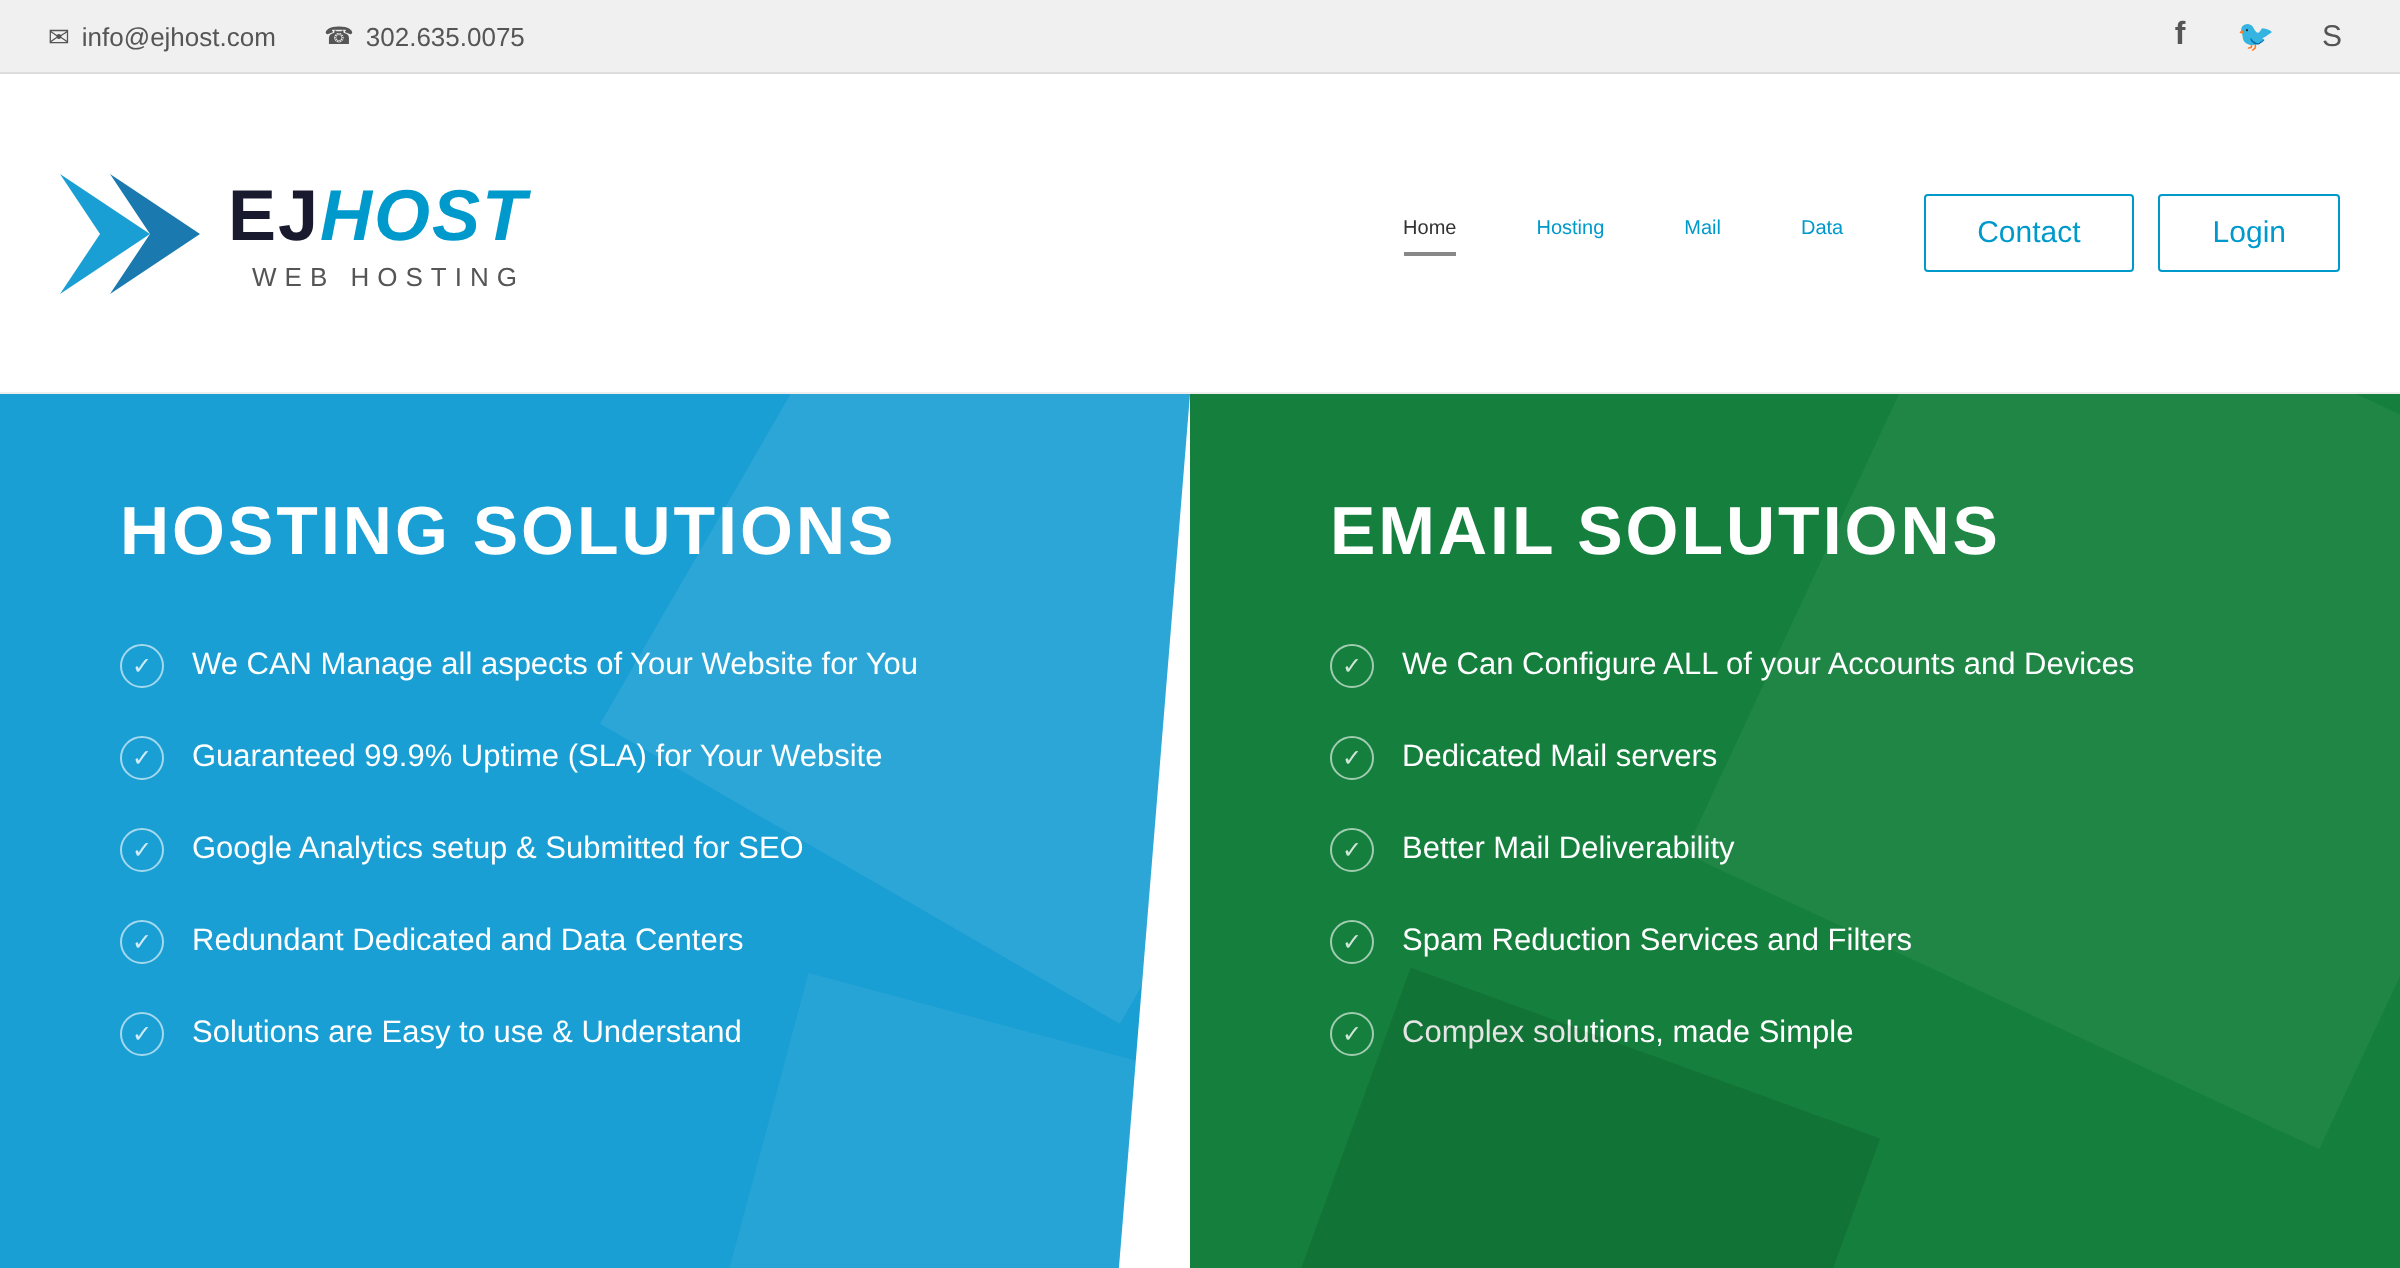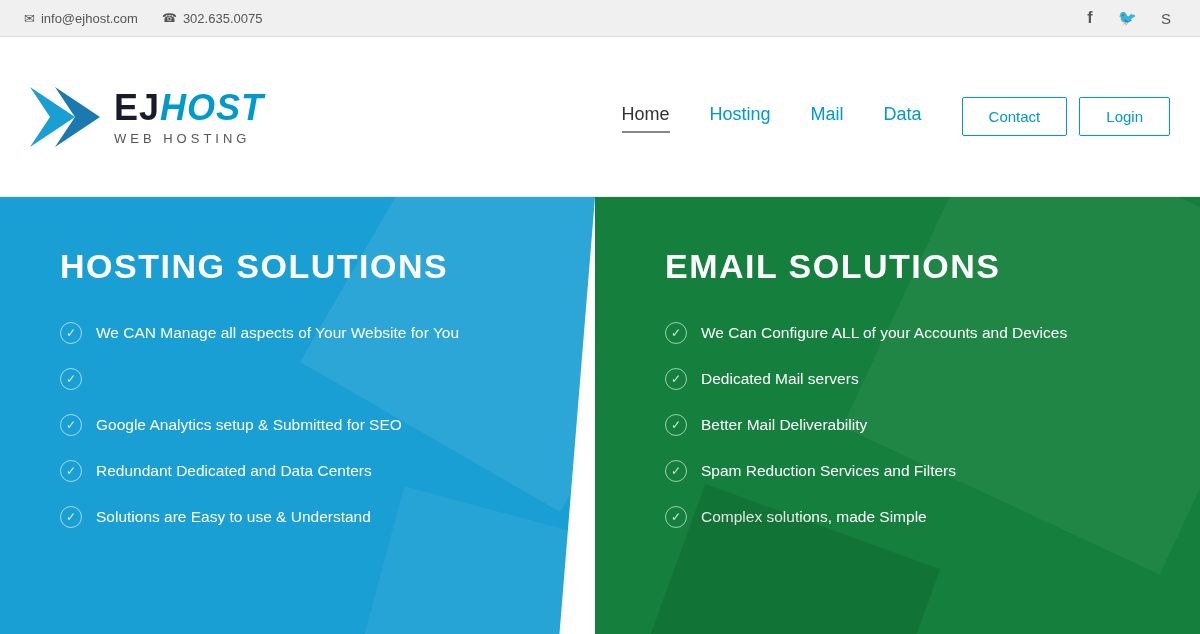--- a/index.html
+++ b/index.html
@@ -47,7 +47,7 @@
 
     .nav { display: flex; align-items: center; gap: 40px; }
     .nav-item {
-      font-size: 18px;
+      font-size: 10px;
       color: #555;
       cursor: pointer;
       text-decoration: none;

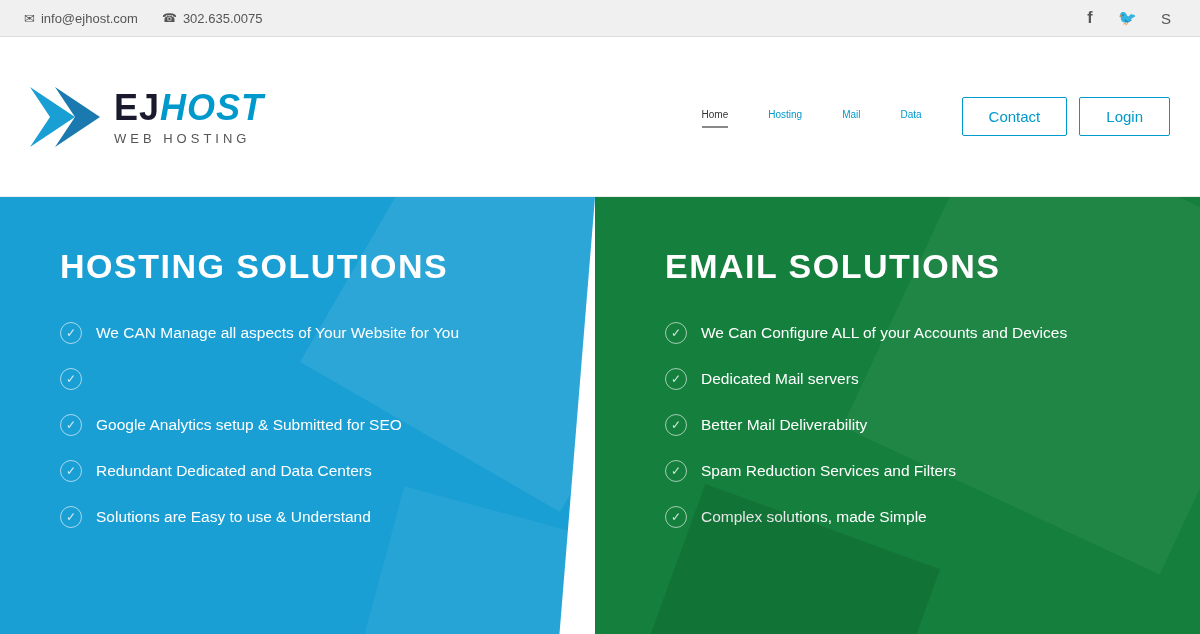--- a/index.html
+++ b/index.html
@@ -43,7 +43,7 @@
     .logo-name { font-size: 36px; font-weight: 400; letter-spacing: 1px; }
     .logo-name span.ej { color: #1a1a2e; font-weight: 700; }
     .logo-name span.host { color: #0099cc; font-weight: 700; font-style: italic; }
-    .logo-sub { font-size: 13px; letter-spacing: 4px; color: #555; margin-top: 2px; }
+    .logo-sub { font-size: 13px; letter-spacing: 4px; color: #555; margin-top: 2px; margin-left: 12px; }
 
     .nav { display: flex; align-items: center; gap: 40px; }
     .nav-item {

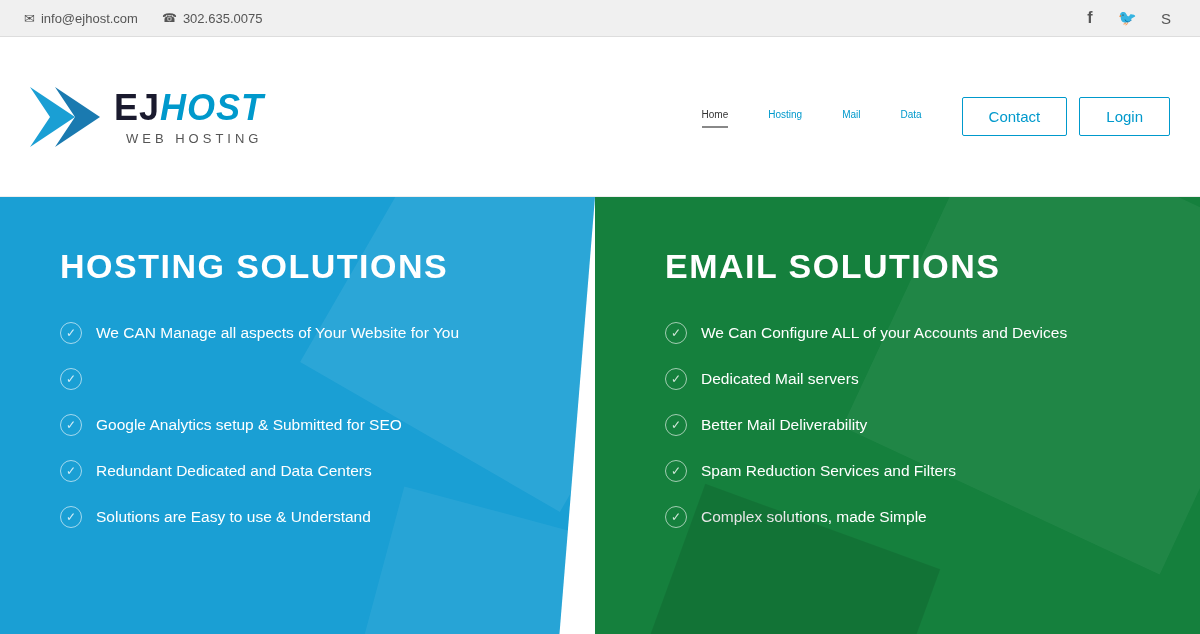--- a/index.html
+++ b/index.html
@@ -234,6 +234,7 @@
       </li>
       <li class="feature-item">
         <div class="check-icon">✓</div>
+        <span>Guaranteed 99.9% Uptime (SLA) for Your Website</span>
       </li>
       <li class="feature-item">
         <div class="check-icon">✓</div>

